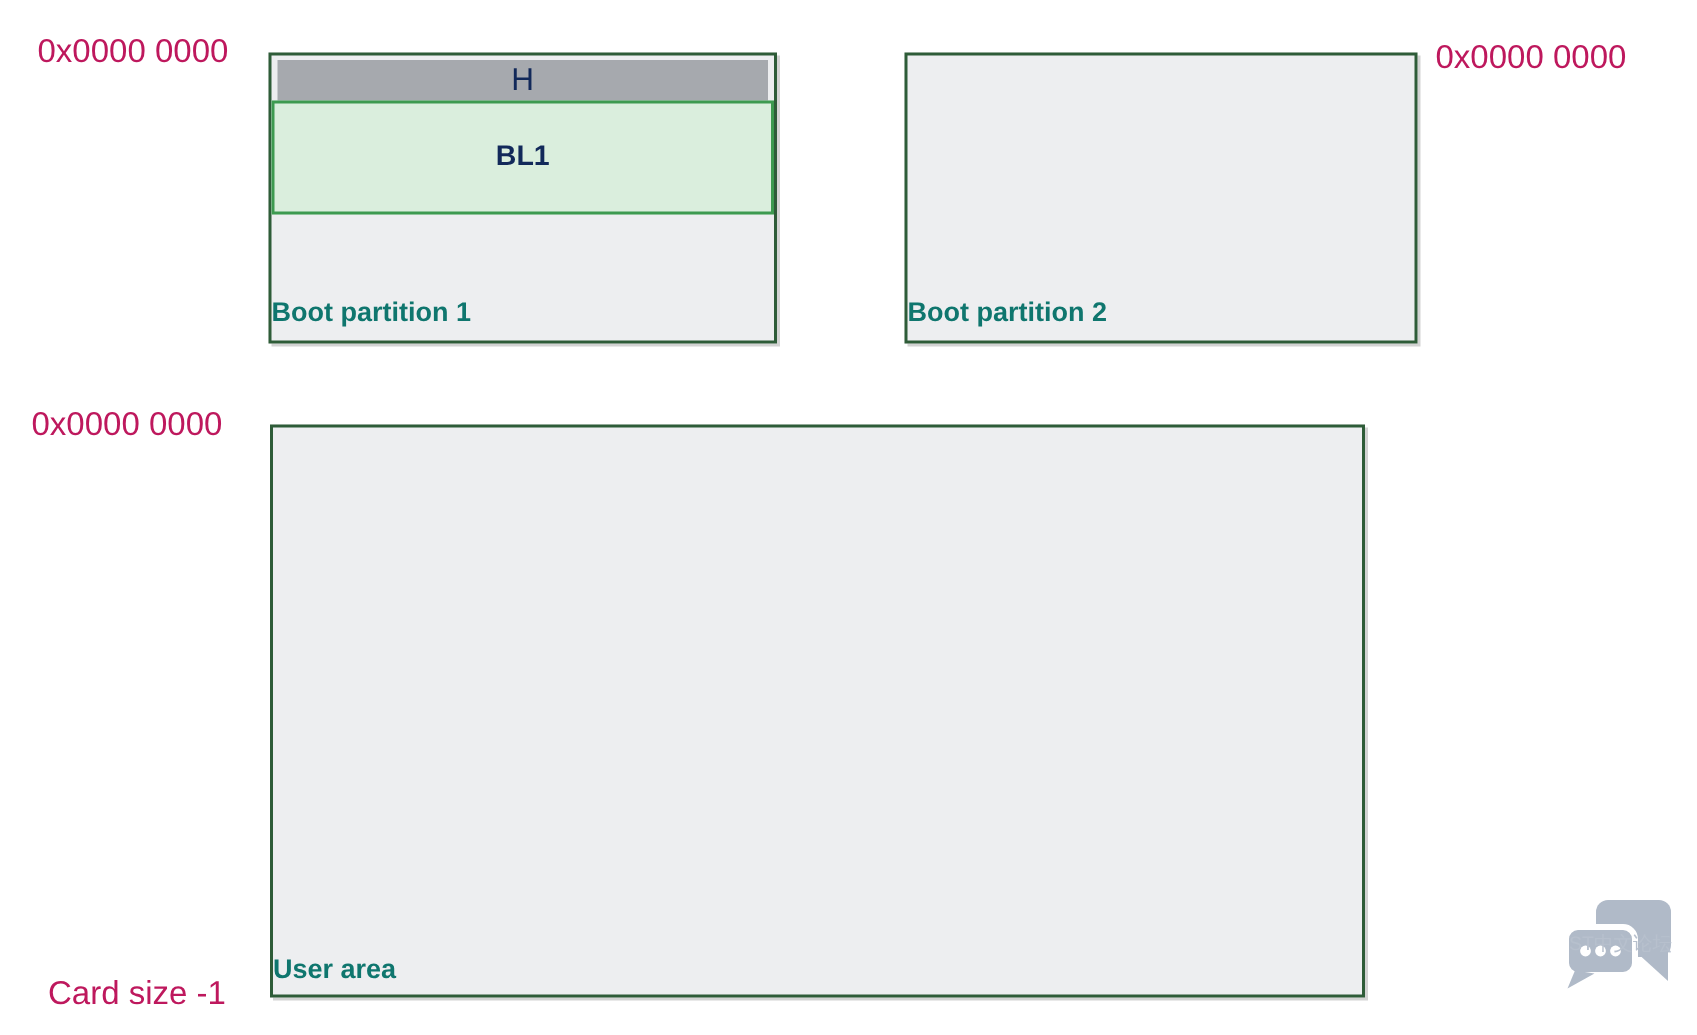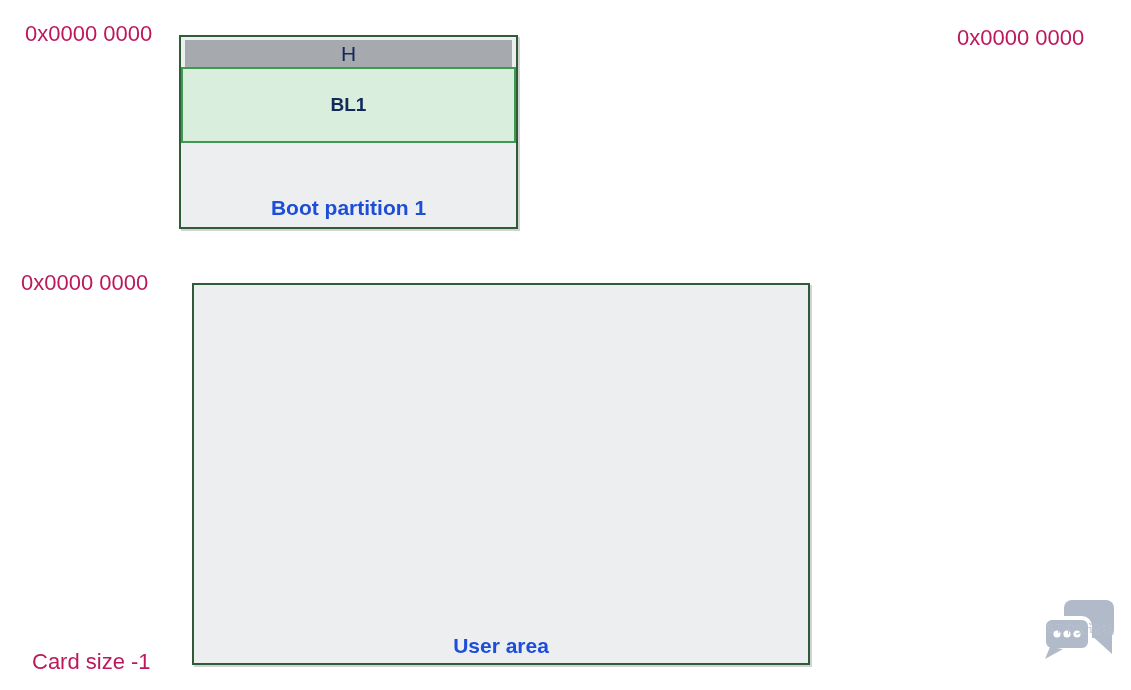--- a/index.html
+++ b/index.html
@@ -30,10 +30,9 @@
     left: 0;
     right: 0;
     bottom: 9px;
-    text-align: center;
-    color: #1d4ed8;
+    color: #0f766e;
     font-weight: bold;
-    font-size: 21px;
+    font-size: 18px;
     line-height: 20px;
   }
   .header-bar {

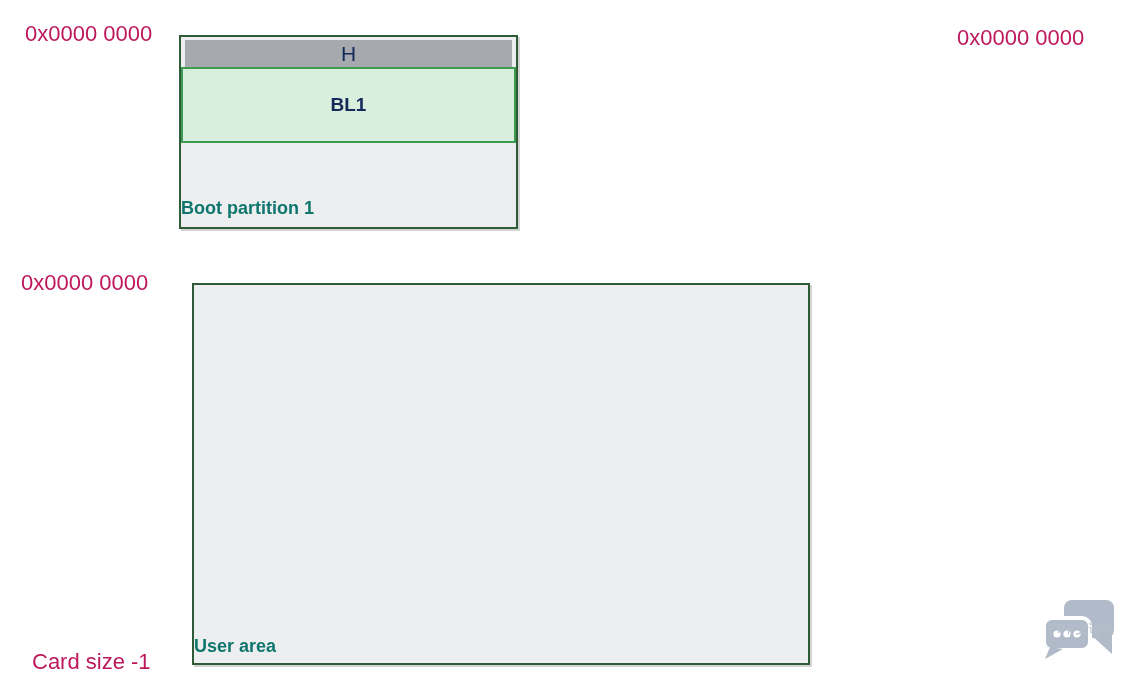--- a/index.html
+++ b/index.html
@@ -100,6 +100,9 @@
     <div class="box-caption">Boot partition 1</div>
   </div>
 
+  <div class="mem-box" id="boot-partition-2">
+    <div class="box-caption">Boot partition 2</div>
+  </div>
 
   <div class="mem-box" id="user-area">
     <div class="box-caption" style="bottom:7px;">User area</div>

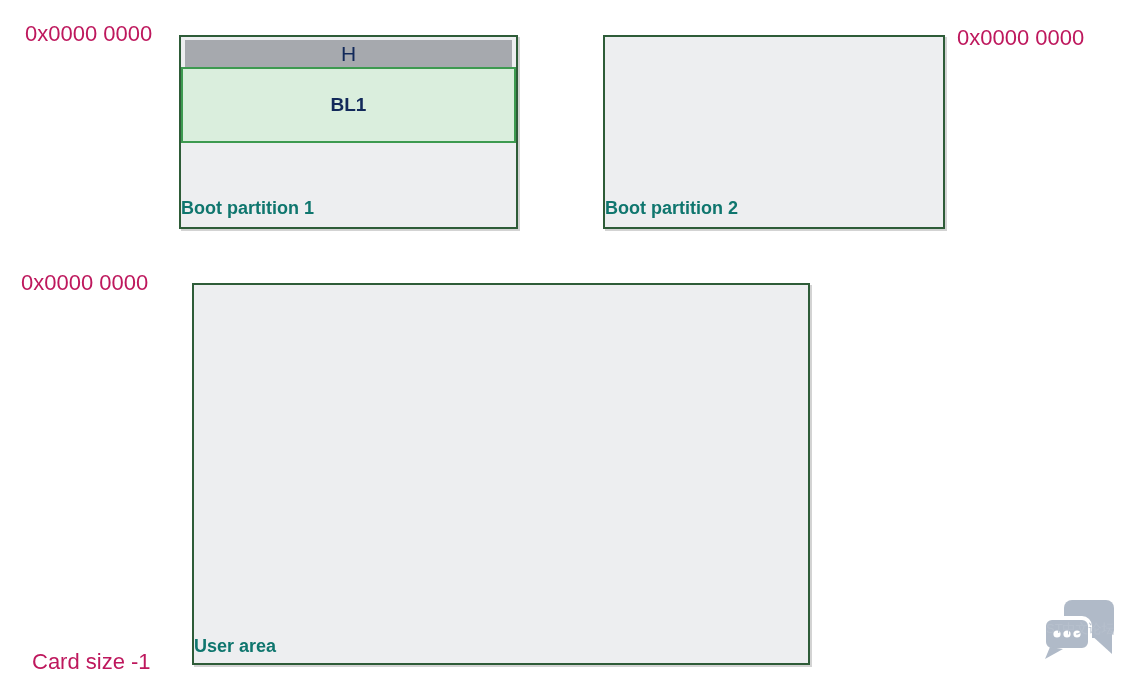--- a/index.html
+++ b/index.html
@@ -76,7 +76,7 @@
   
   #boot-partition-1 { left: 179px; top: 35px;  width: 339px; height: 194px; }
   #boot-partition-2 { left: 603px; top: 35px;  width: 342px; height: 194px; }
-  #user-area        { left: 180px; top: 283px; width: 618px; height: 382px; margin-left: 12px; }
+  #user-area        { left: 180px; top: 283px; width: 730px; height: 382px; }
 
   
   #addr-top-left    { left: 25px;  top: 22px;  }

